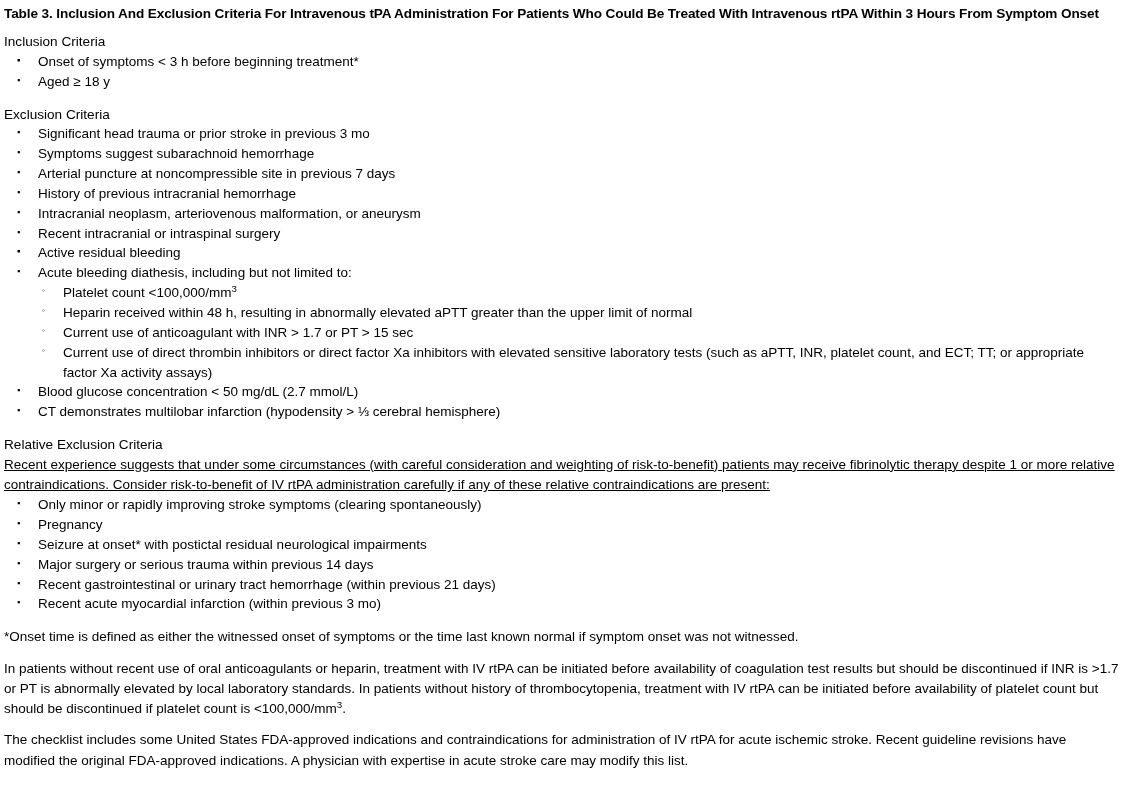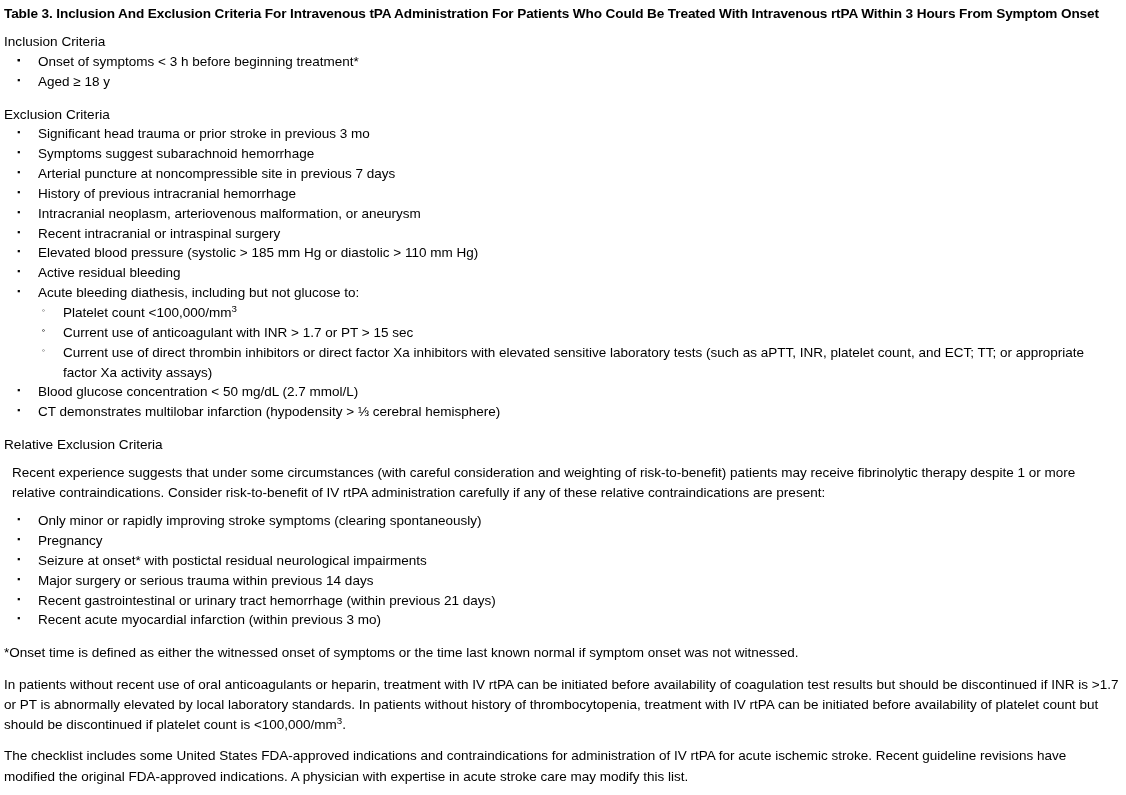--- a/index.html
+++ b/index.html
@@ -116,7 +116,7 @@
     <li><span class="marker">▪</span><span>History of previous intracranial hemorrhage</span></li>
     <li><span class="marker">▪</span><span>Intracranial neoplasm, arteriovenous malformation, or aneurysm</span></li>
     <li><span class="marker">▪</span><span>Recent intracranial or intraspinal surgery</span></li>
-    <li><span class="marker">▪</span><span>Elevated blood pressure (systolic &gt; 185 mm Hg or diastolic  &gt; 110 mm Hg)</span></li>
+    <li><span class="marker">▪</span></li>
     <li><span class="marker">▪</span><span>Active residual bleeding</span></li>
     <li><span class="marker">▪</span><span>Acute bleeding diathesis, including but not glucose to:</span></li>
   </ul>

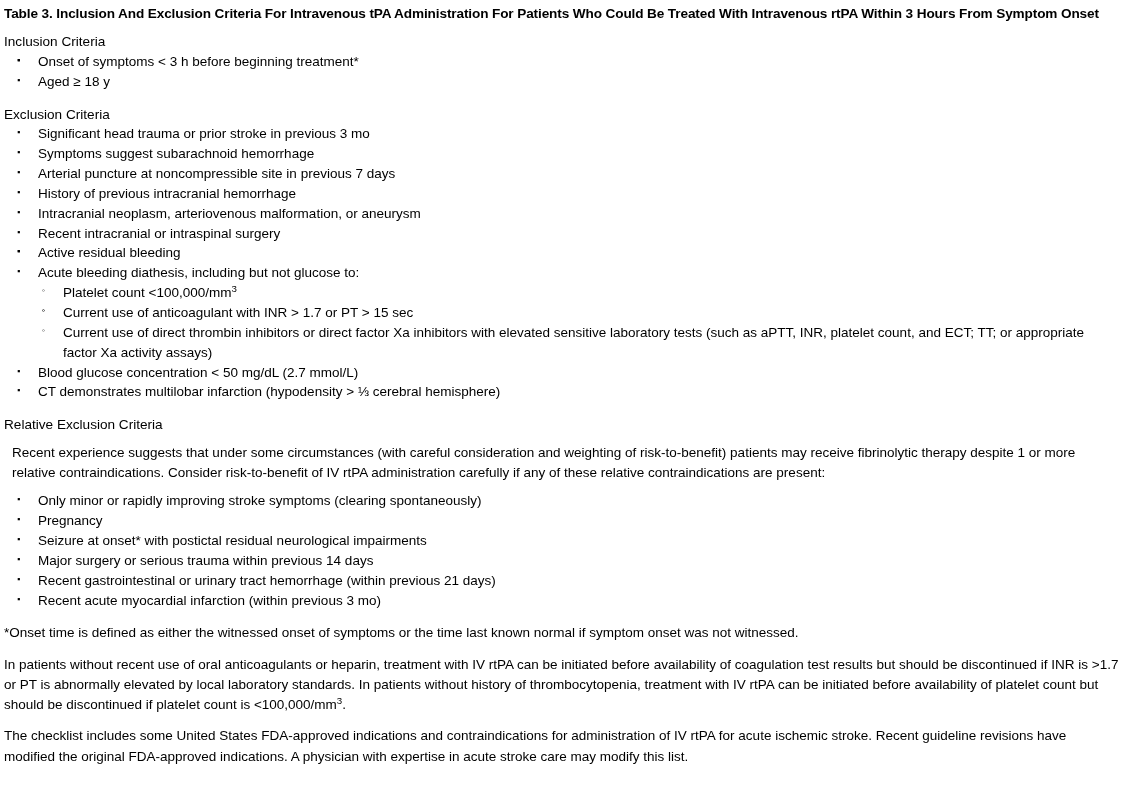--- a/index.html
+++ b/index.html
@@ -118,7 +118,7 @@
     <li><span class="marker">▪</span><span>Recent intracranial or intraspinal surgery</span></li>
     <li><span class="marker">▪</span></li>
     <li><span class="marker">▪</span><span>Active residual bleeding</span></li>
-    <li><span class="marker">▪</span><span>Acute bleeding diathesis, including but not glucose to:</span></li>
+    <li><span class="marker">▪</span><span>Acute bleeding diathesis, including but not limited to:</span></li>
   </ul>
   <ul class="sub">
     <li><span class="marker">◦</span><span>Platelet count &lt;100,000/mm</span><span class="sup">3</span></li>

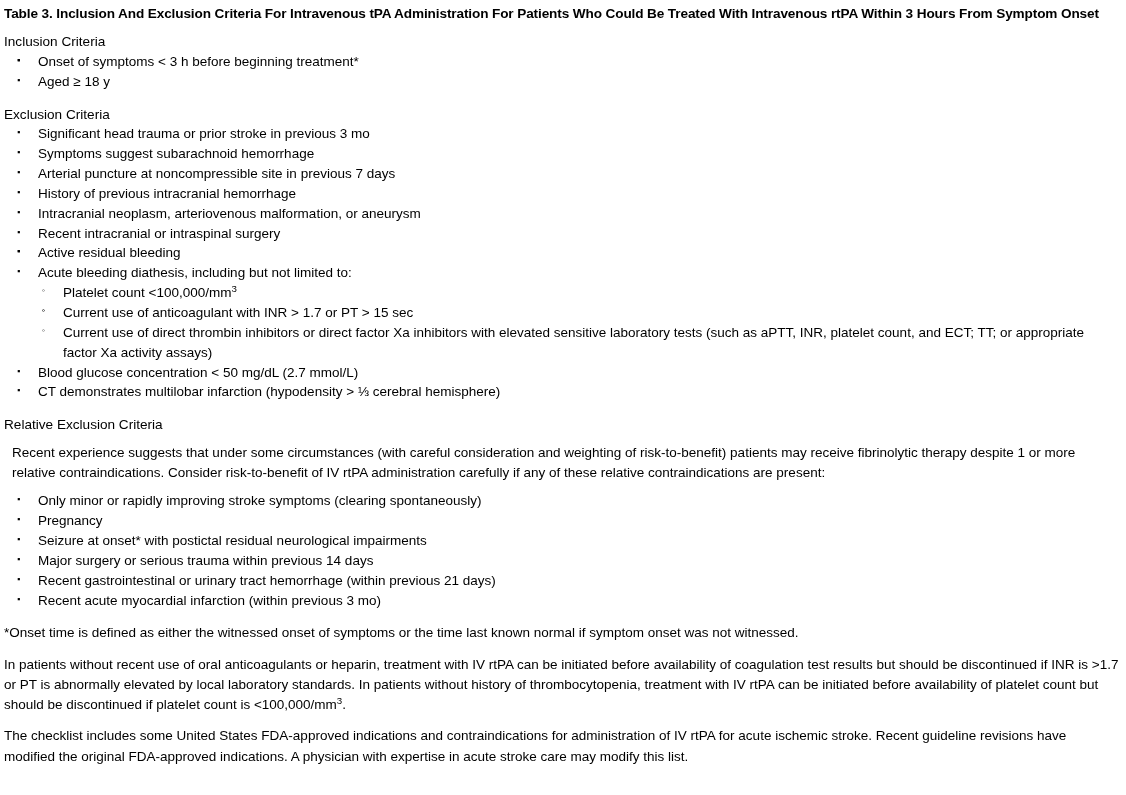--- a/index.html
+++ b/index.html
@@ -122,7 +122,7 @@
   </ul>
   <ul class="sub">
     <li><span class="marker">◦</span><span>Platelet count &lt;100,000/mm</span><span class="sup">3</span></li>
-    <li><span class="marker">◦</span></li>
+    <li><span class="marker">◦</span><span>Heparin received within 48 h, resulting in abnormally elevated aPTT greater than the upper limit of normal</span></li>
     <li><span class="marker">◦</span><span>Current use of anticoagulant with INR &gt; 1.7 or PT &gt; 15 sec</span></li>
     <li><span class="marker">◦</span><span>Current use of direct thrombin inhibitors or direct factor Xa inhibitors with elevated sensitive laboratory tests (such as aPTT, INR, platelet count, and ECT; TT; or appropriate factor Xa activity assays)</span></li>
   </ul>

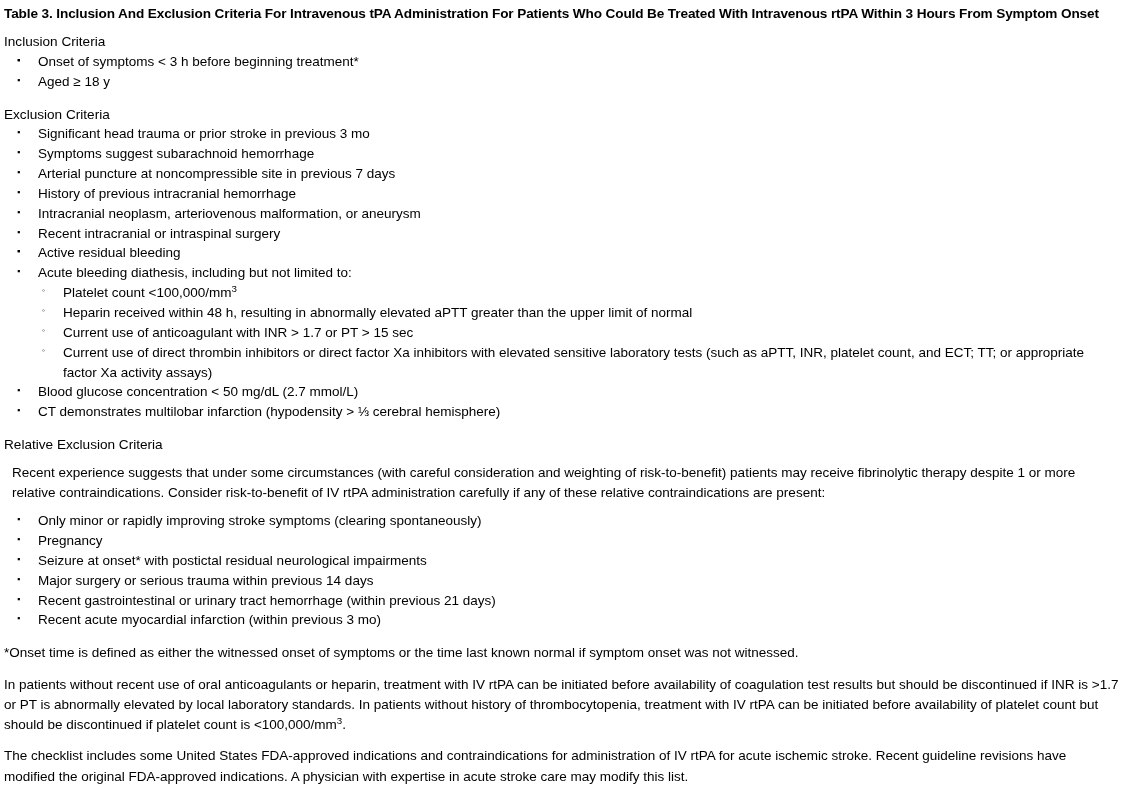--- a/index.html
+++ b/index.html
@@ -79,8 +79,9 @@
     height: 11px;
   }
   p.para {
-    margin: 8px;
+    margin: 0;
     line-height: 1.5;
+    text-decoration: underline;
   }
   p.note {
     margin: 0;

